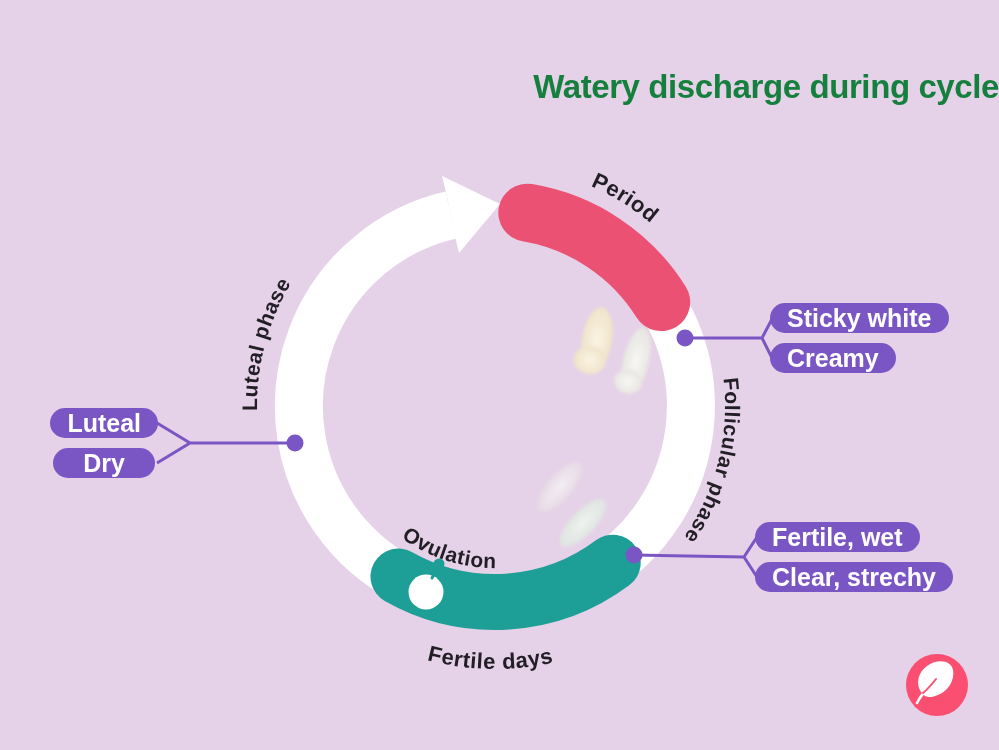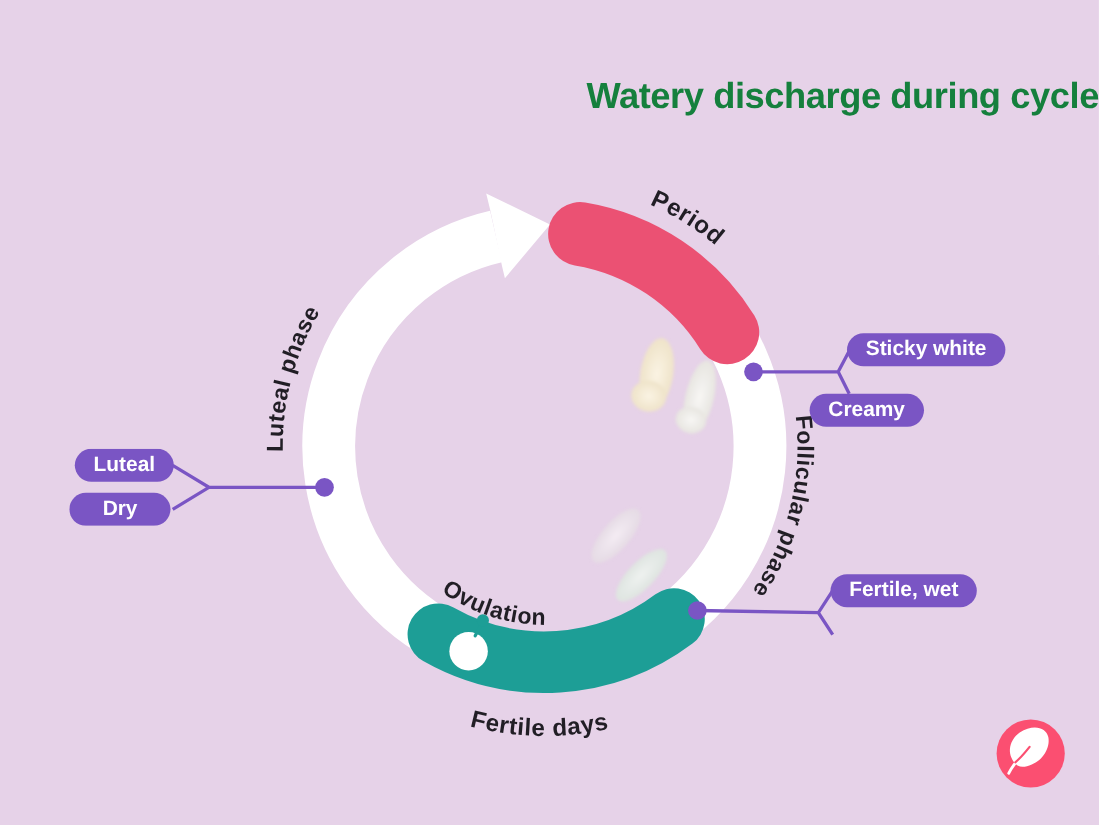--- a/index.html
+++ b/index.html
@@ -24,7 +24,7 @@
     border-radius:16px;
     background:#7a55c4;
     color:#ffffff;
-    font-size:19px;font-weight:600;
+    font-size:25px;font-weight:600;
     white-space:nowrap;
     text-align:center;
   }

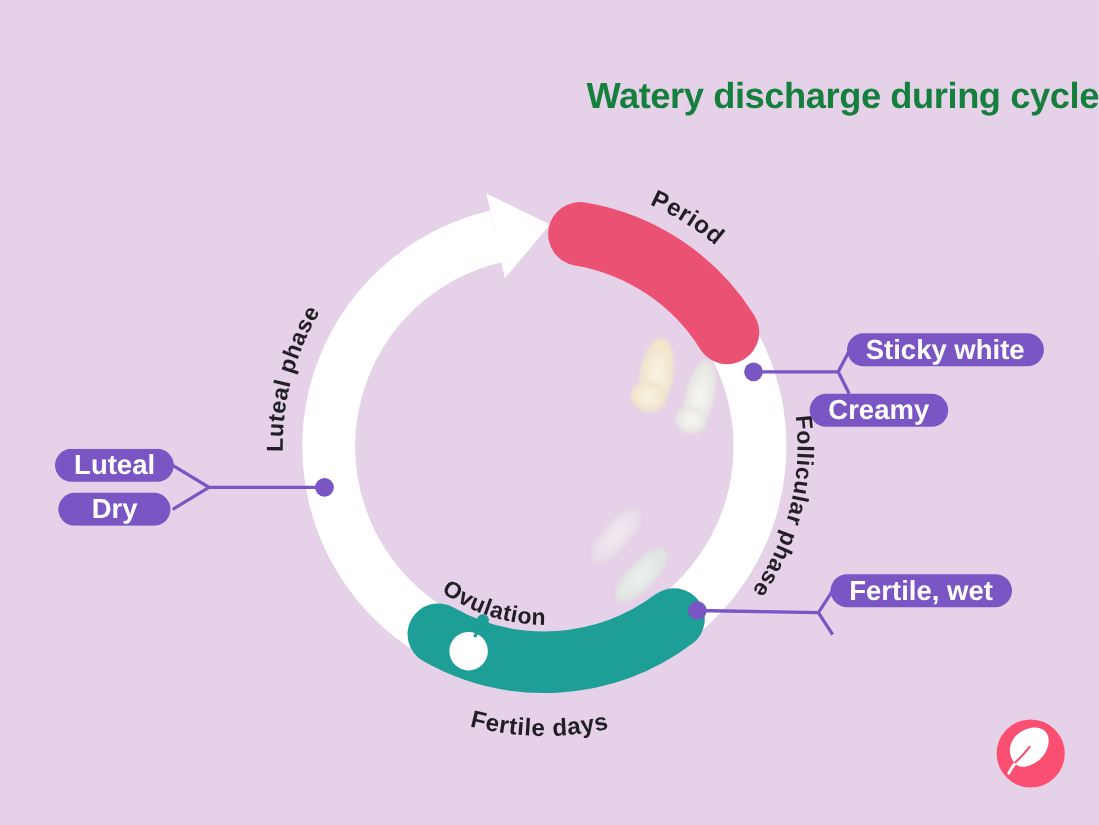--- a/index.html
+++ b/index.html
@@ -30,7 +30,7 @@
   }
   .pill--wide{padding:0 30px;}
   .pill--sticky-white{left:770px;top:303px;}
-  .pill--creamy{left:736px;top:343px;margin-top:15px;}
+  .pill--creamy{left:770px;top:343px;}
   .pill--sticky{right:841px;top:408px;}
   .pill--dry{right:844px;top:448px;}
   .pill--slippery{left:755px;top:522px;}

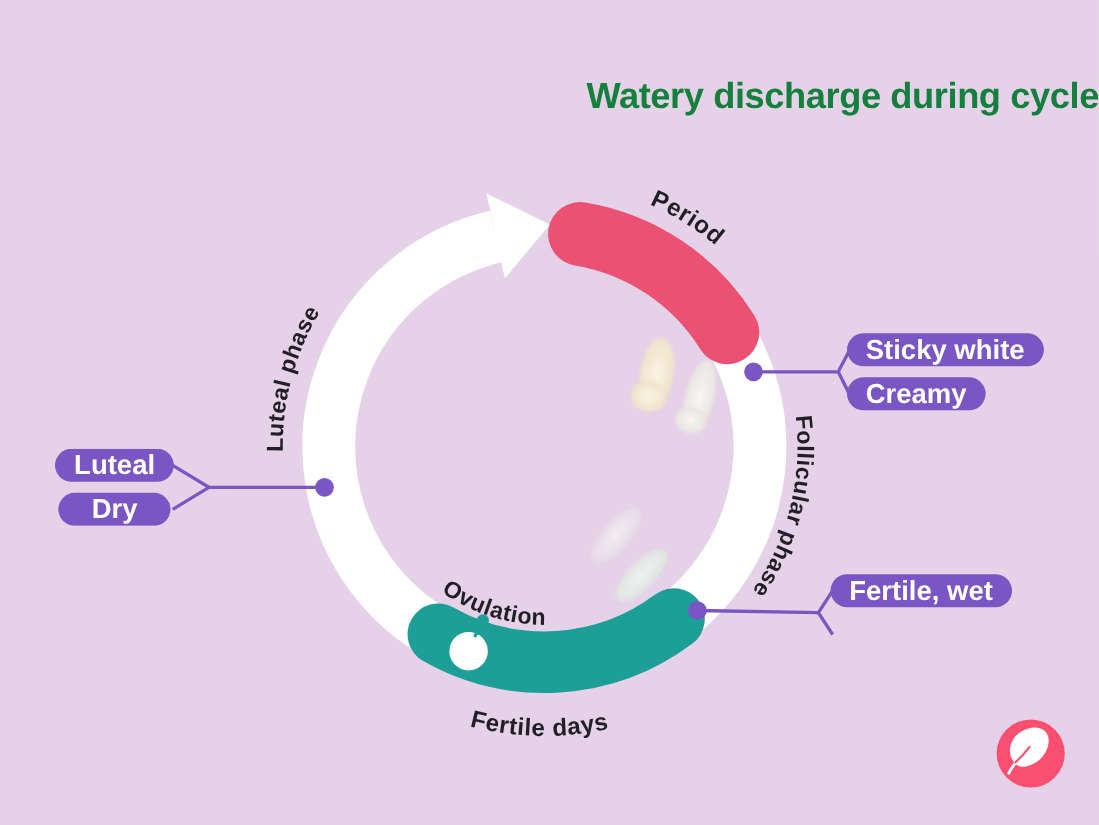--- a/index.html
+++ b/index.html
@@ -145,6 +145,7 @@
   <div class="pill pill--dry pill--wide">Dry</div>
 
   <div class="pill pill--slippery">Fertile, wet</div>
+  <div class="pill pill--clear">Clear, strechy</div>
 
 </div>
 

